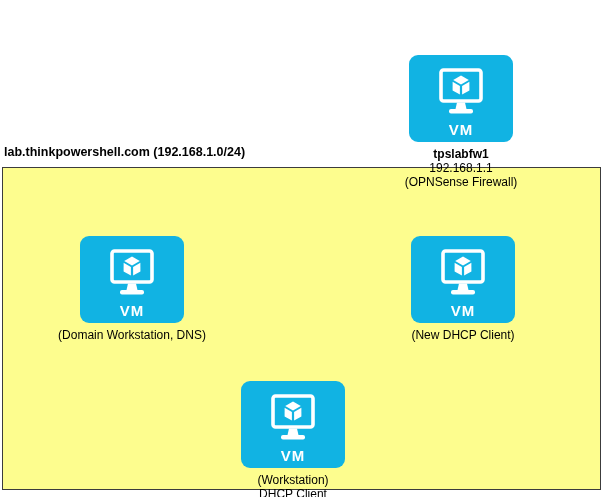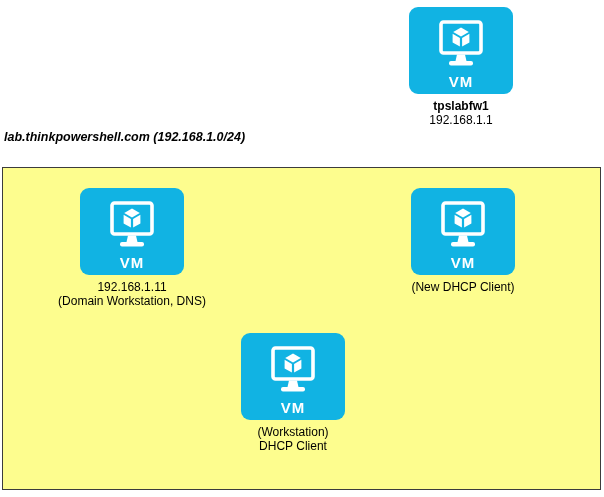--- a/index.html
+++ b/index.html
@@ -42,6 +42,7 @@
     position: absolute;
     width: 220px;
     text-align: center;
+    margin-top: 48px;
   }
   .vm svg {
     display: block;

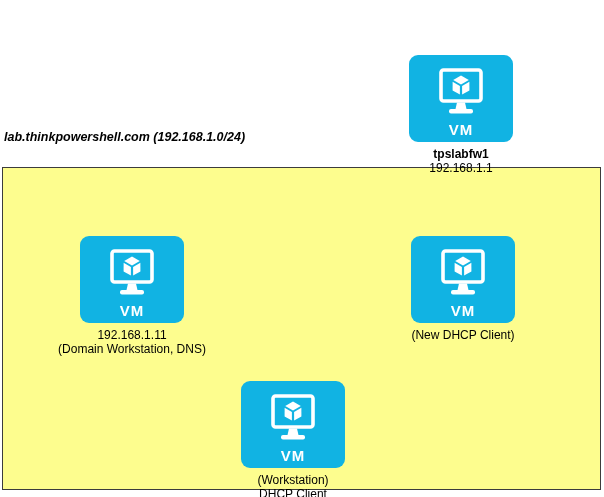--- a/index.html
+++ b/index.html
@@ -22,11 +22,10 @@
   .network-label {
     position: absolute;
     left: 4px;
-    top: 130px;
+    top: 145px;
     font-size: 12.5px;
     font-weight: bold;
     white-space: nowrap;
-    font-style: italic;
   }
   .network-box {
     position: absolute;

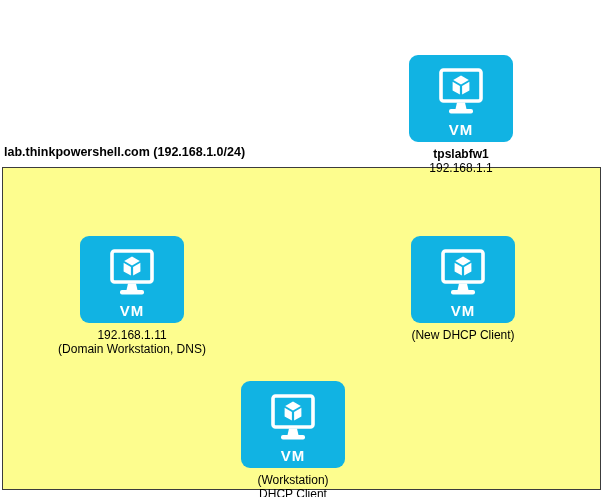--- a/index.html
+++ b/index.html
@@ -84,6 +84,7 @@
     <div class="vm-label">
       <div class="vm-name">tpslabfw1</div>
       <div>192.168.1.1</div>
+      <div>(OPNSense Firewall)</div>
     </div>
   </div>
 

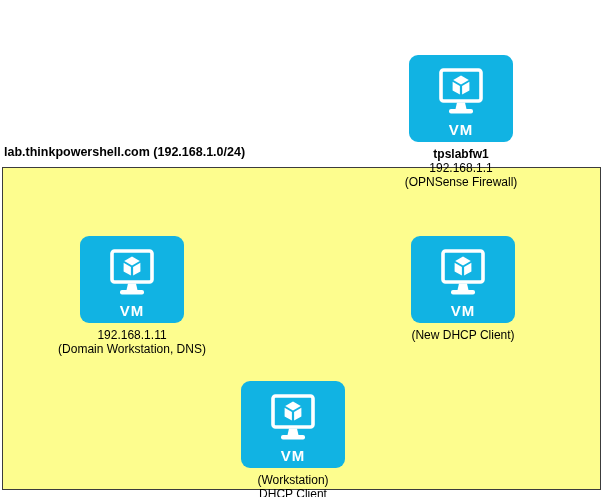--- a/index.html
+++ b/index.html
@@ -100,7 +100,6 @@
       <text x="52" y="80" text-anchor="middle" font-size="15" font-weight="bold" letter-spacing="1" fill="#ffffff" font-family="Liberation Sans, sans-serif">VM</text>
     </svg>
     <div class="vm-label">
-      <div>192.168.1.11</div>
       <div>(Domain Workstation, DNS)</div>
     </div>
   </div>

